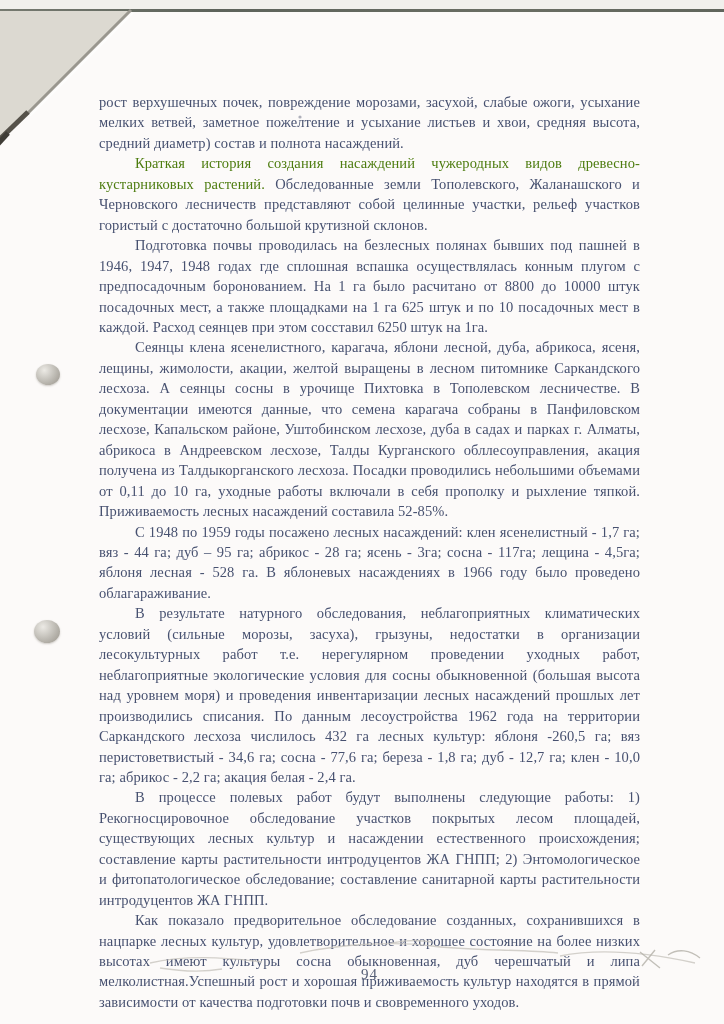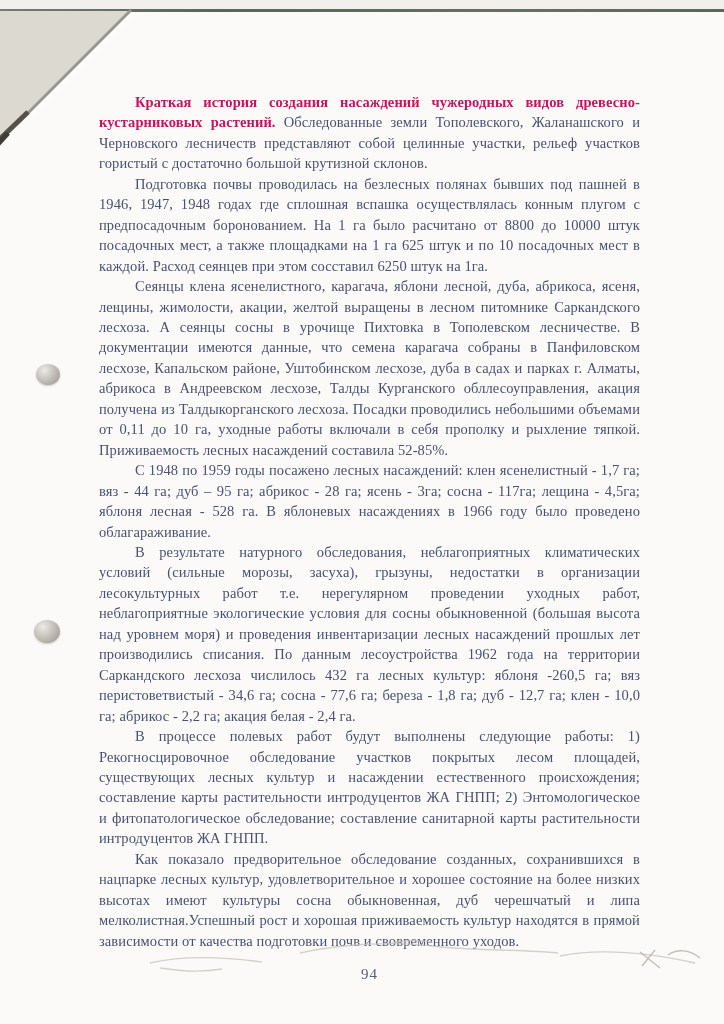--- a/index.html
+++ b/index.html
@@ -77,6 +77,7 @@
 <div class="staple-mark staple-2"></div>
 
 <div class="text-block">
+  <p class="para no-indent">рост верхушечных почек, повреждение морозами, засухой, слабые ожоги, усыхание мелких ветвей, заметное пожелтение и усыхание листьев и хвои, средняя высота, средний диаметр) состав и полнота насаждений.</p>
   <p class="para">
     <span class="lead">Краткая история создания насаждений чужеродных видов древесно-кустарниковых растений.</span><span> Обследованные земли Тополевского, Жаланашского и Черновского лесничеств представляют собой целинные участки, рельеф участков гористый с достаточно большой крутизной склонов.</span>
   </p>

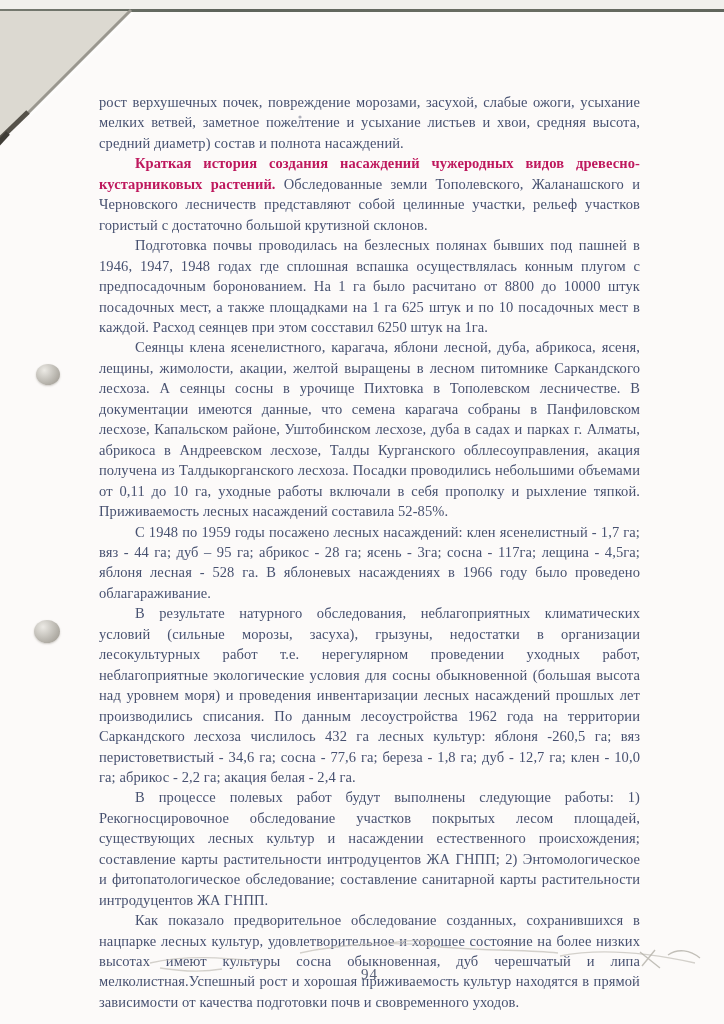--- a/index.html
+++ b/index.html
@@ -44,7 +44,7 @@
   }
   .para { margin: 0; text-indent: 36px; }
   .para.no-indent { text-indent: 0; }
-  .para .lead { font-weight: bold; color: #be185d; }
+  .para .lead { font-weight: normal; color: #4d7c0f; }
   .page-number {
     position: absolute;
     left: 99px; top: 950px; width: 541px;

